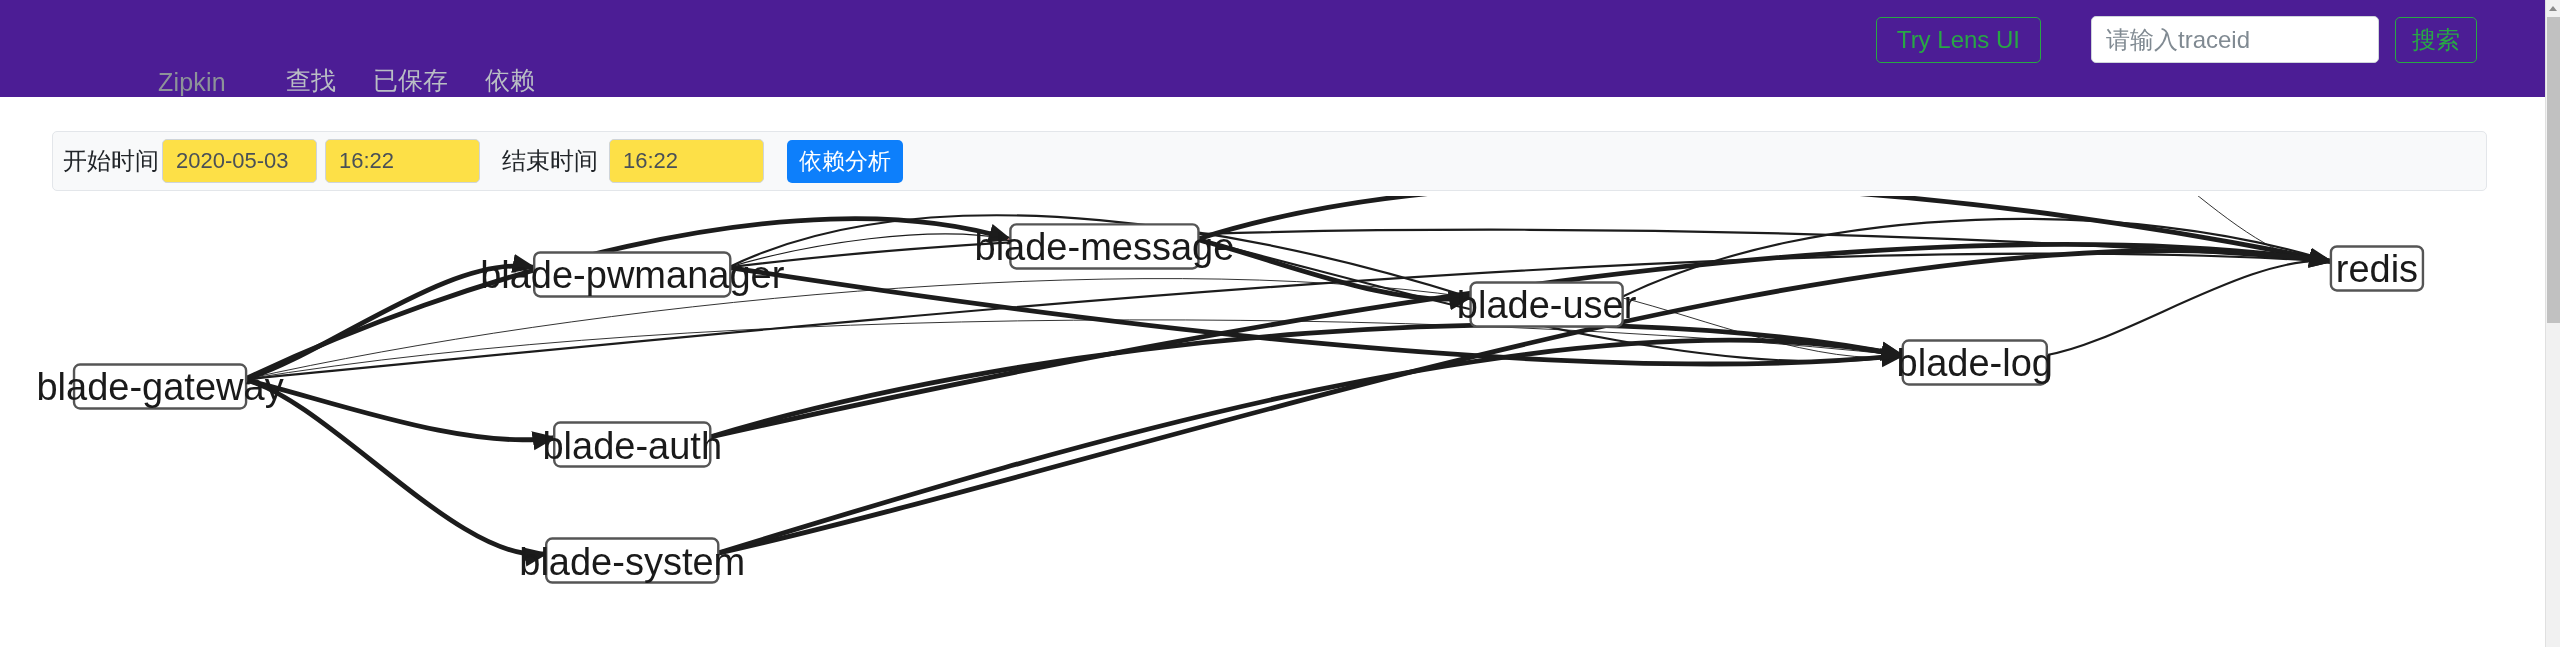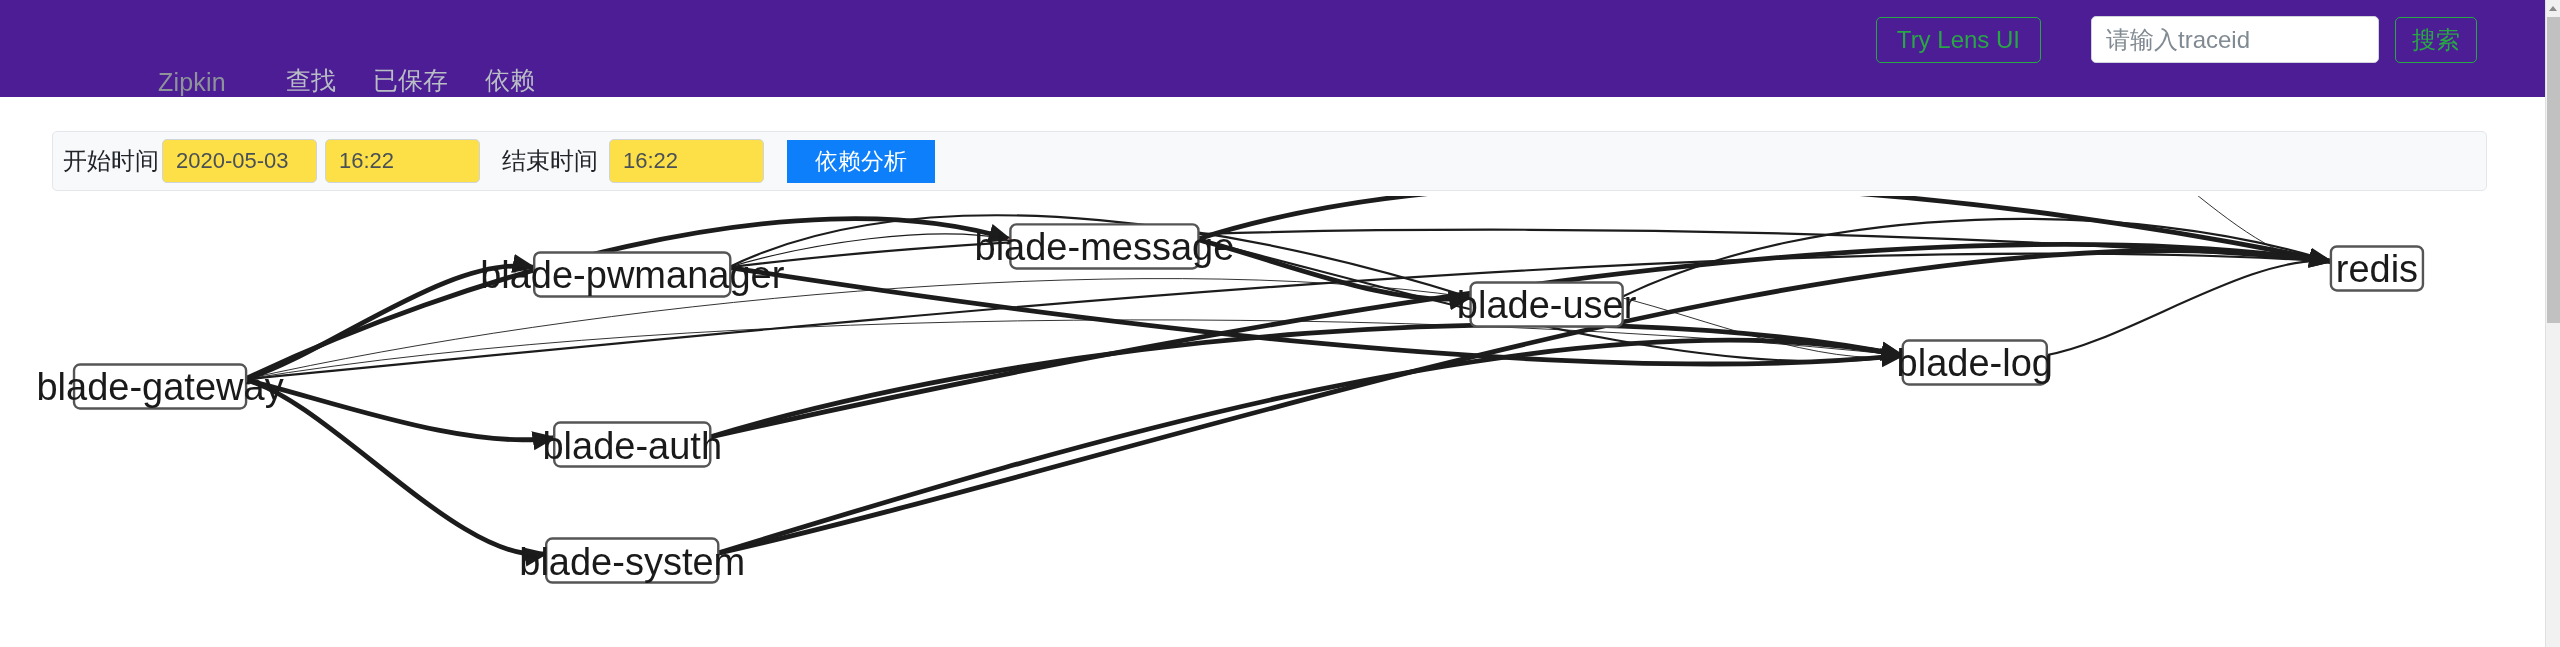--- a/index.html
+++ b/index.html
@@ -133,13 +133,13 @@
   #analyze-btn {
     margin-left: 23px;
     height: 43px;
-    padding: 0 28px;
+    padding: 0 12px;
     display: flex;
     align-items: center;
     justify-content: center;
     background: #0d7ffb;
     border: none;
-    border-radius: 0;
+    border-radius: 5px;
     color: #ffffff;
     font-size: 23px;
     font-family: inherit;

